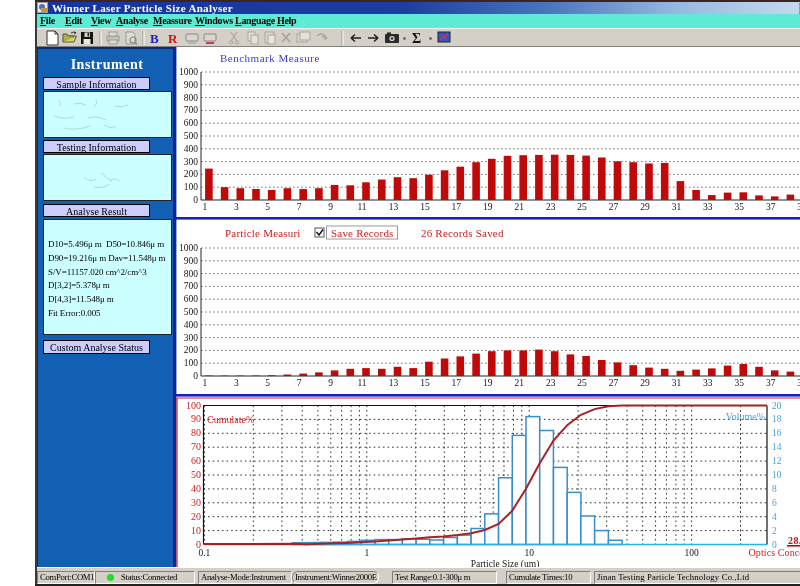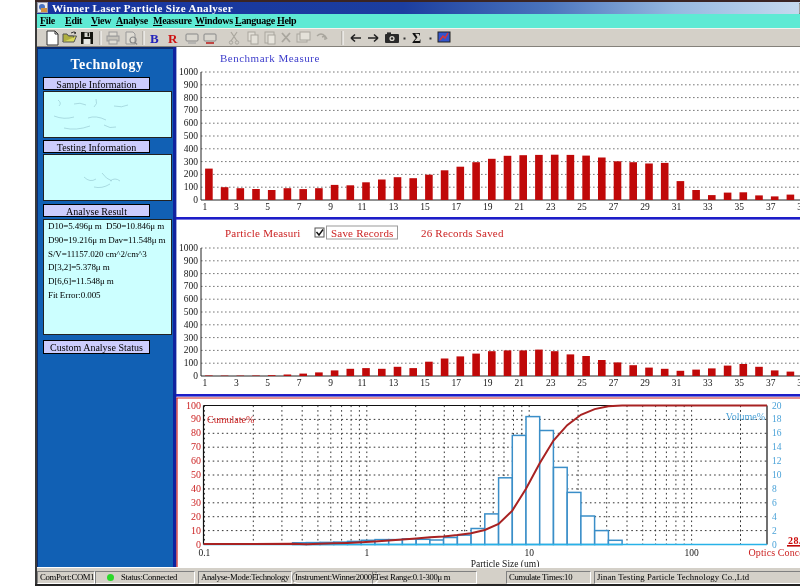--- a/index.html
+++ b/index.html
@@ -126,7 +126,7 @@
       </svg>
     </div>
   <div id="leftpanel">
-      <div class="info-title">Technology</div>
+      <div class="info-title">Instrument</div>
 <div class="hdr" style="top:28px;height:13px;line-height:13px">Sample Information</div>
 <div class="ibox" style="top:42px;height:47px"><svg width="123" height="45">
           <g stroke="#9accd4" stroke-width="0.7" fill="none">

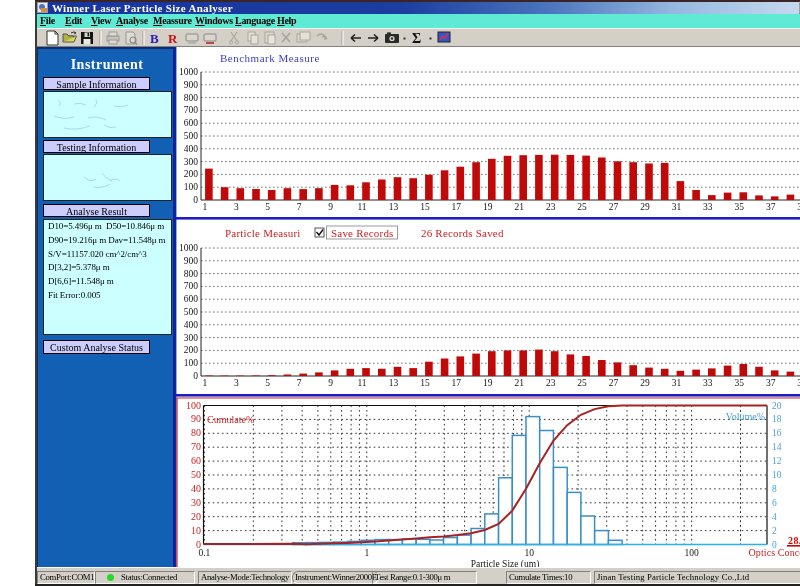--- a/index.html
+++ b/index.html
@@ -142,7 +142,7 @@
         </svg></div>
 <div class="hdr" style="top:155px;height:13px;line-height:13px">Analyse Result</div>
 <div class="ibox" style="top:170px;height:116px">
-        <div style="padding-top:0">
+        <div style="padding-top:18px">
           <div class="rl">D10=5.496μ m&nbsp; D50=10.846μ m</div>
           <div class="rl">D90=19.216μ m Dav=11.548μ m</div>
           <div class="rl">S/V=11157.020 cm^2/cm^3</div>

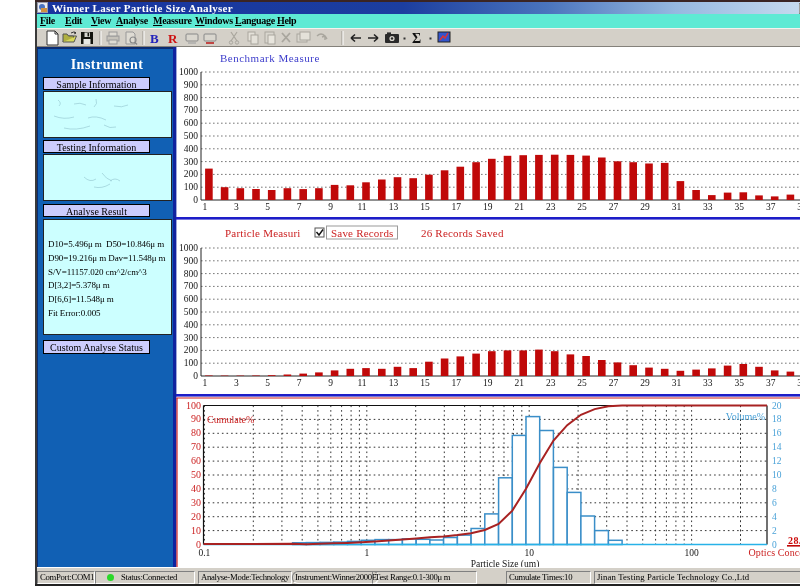--- a/index.html
+++ b/index.html
@@ -147,7 +147,7 @@
           <div class="rl">D90=19.216μ m Dav=11.548μ m</div>
           <div class="rl">S/V=11157.020 cm^2/cm^3</div>
           <div class="rl">D[3,2]=5.378μ m</div>
-          <div class="rl">D[6,6]=11.548μ m</div>
+          <div class="rl">D[4,3]=11.548μ m</div>
           <div class="rl">Fit Error:0.005</div>
         </div>
       </div>

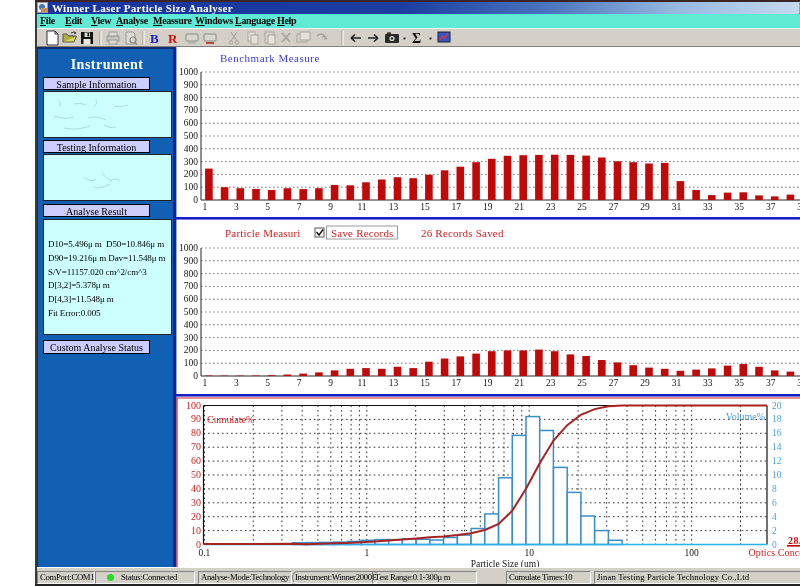--- a/index.html
+++ b/index.html
@@ -443,7 +443,7 @@
   <div id="statusbar">
       <div class="seg" style="left:2px;width:58px;">ComPort:COM1</div>
 <div class="seg" style="left:60px;width:100px;"><span class="gdot"></span>Status:Connected</div>
-<div class="seg" style="left:163px;width:94px;">Analyse-Mode:Technology</div>
+<div class="seg" style="left:163px;width:94px;">Analyse-Mode:Instrument</div>
 <div class="seg" style="left:257px;width:87px;border-radius:6px;">Instrument:Winner2000E</div>
 <div class="seg" style="left:337px;width:105px;">Test Range:0.1-300μ m</div>
 <div class="seg" style="left:471px;width:85px;">Cumulate Times:10</div>

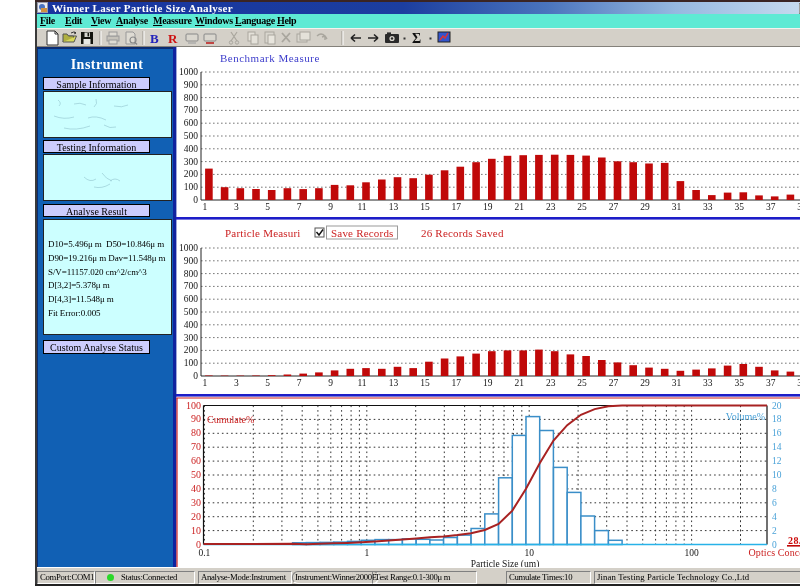--- a/index.html
+++ b/index.html
@@ -445,7 +445,7 @@
 <div class="seg" style="left:60px;width:100px;"><span class="gdot"></span>Status:Connected</div>
 <div class="seg" style="left:163px;width:94px;">Analyse-Mode:Instrument</div>
 <div class="seg" style="left:257px;width:87px;border-radius:6px;">Instrument:Winner2000E</div>
-<div class="seg" style="left:337px;width:105px;">Test Range:0.1-300μ m</div>
+<div class="seg" style="left:357px;width:105px;">Test Range:0.1-300μ m</div>
 <div class="seg" style="left:471px;width:85px;">Cumulate Times:10</div>
 <div class="seg" style="left:559px;width:239px;letter-spacing:0.15px;">Jinan Testing Particle Technology Co.,Ltd</div>
     </div>

